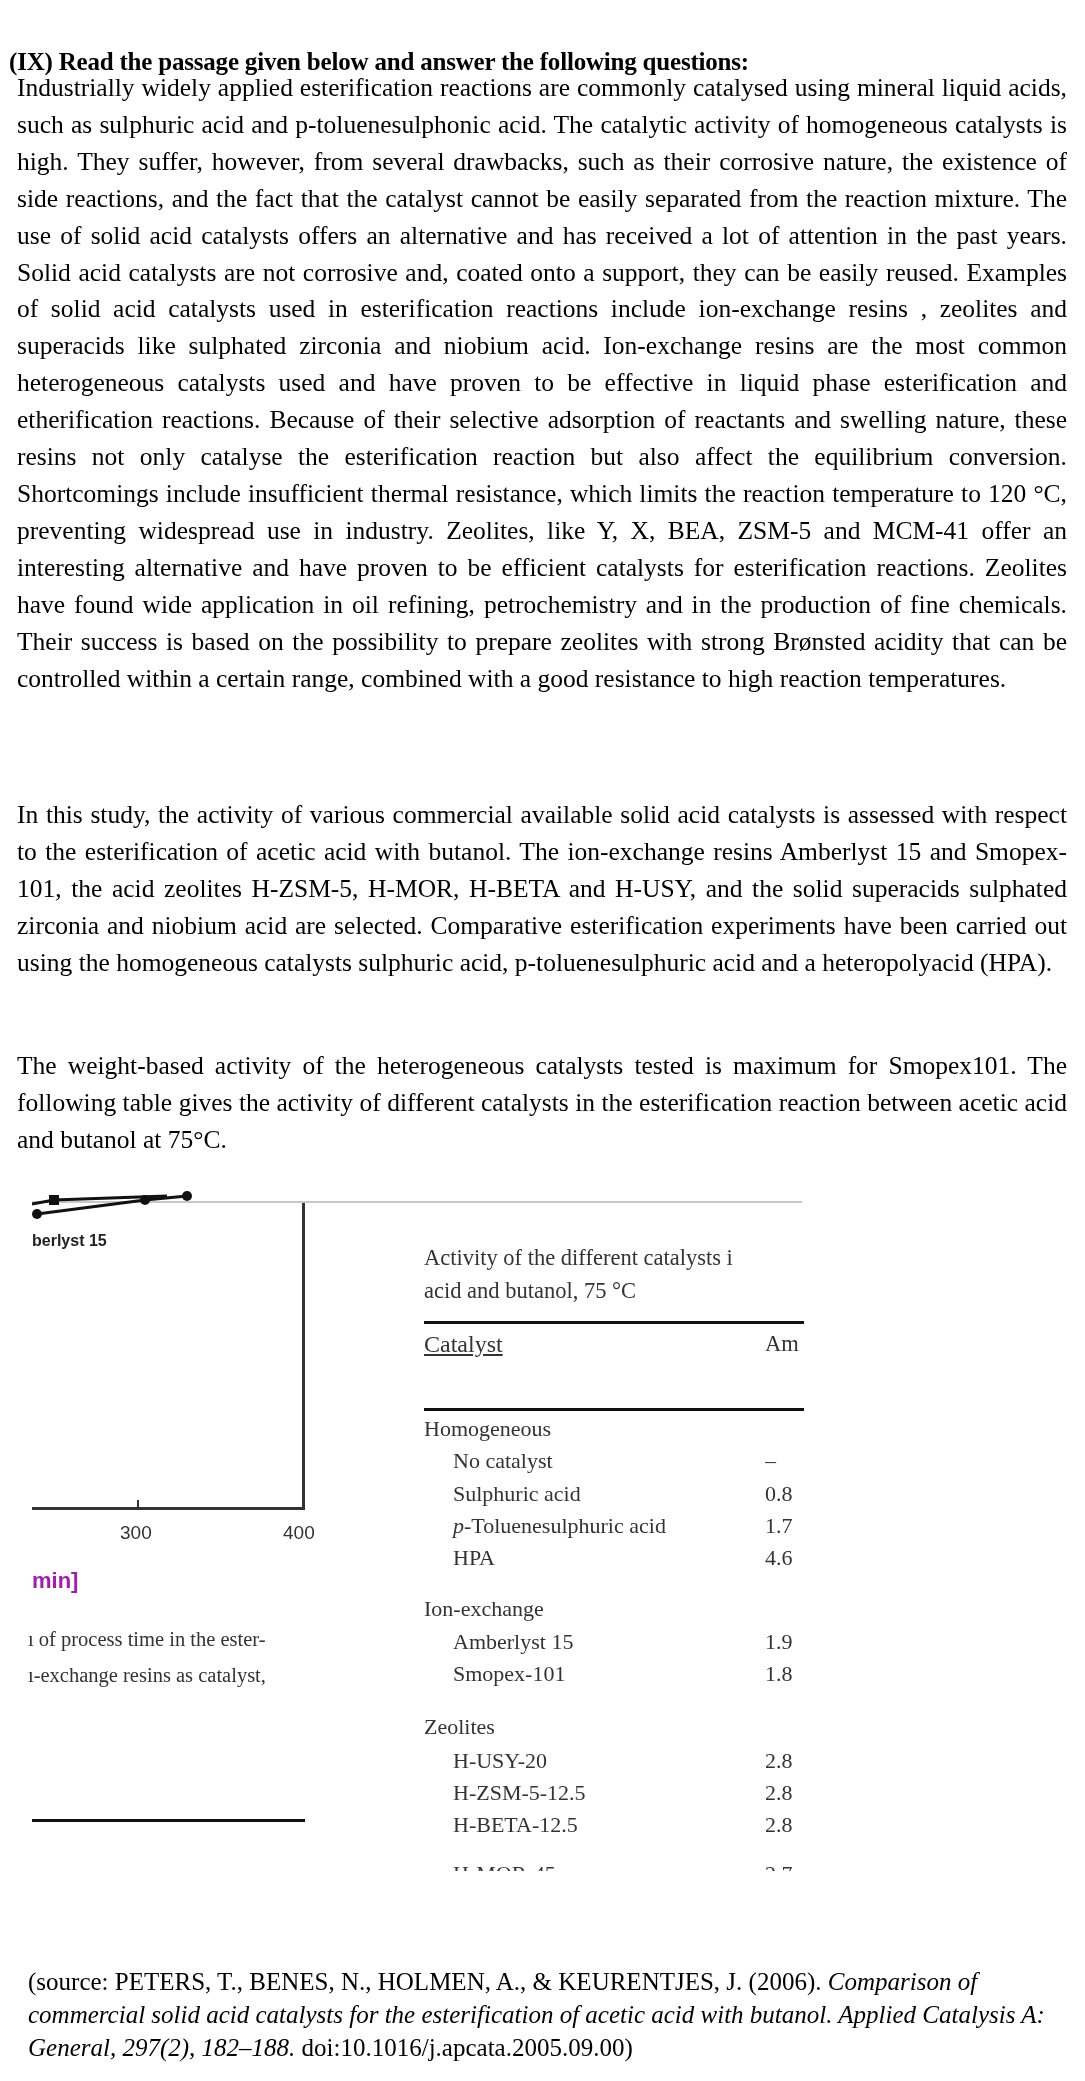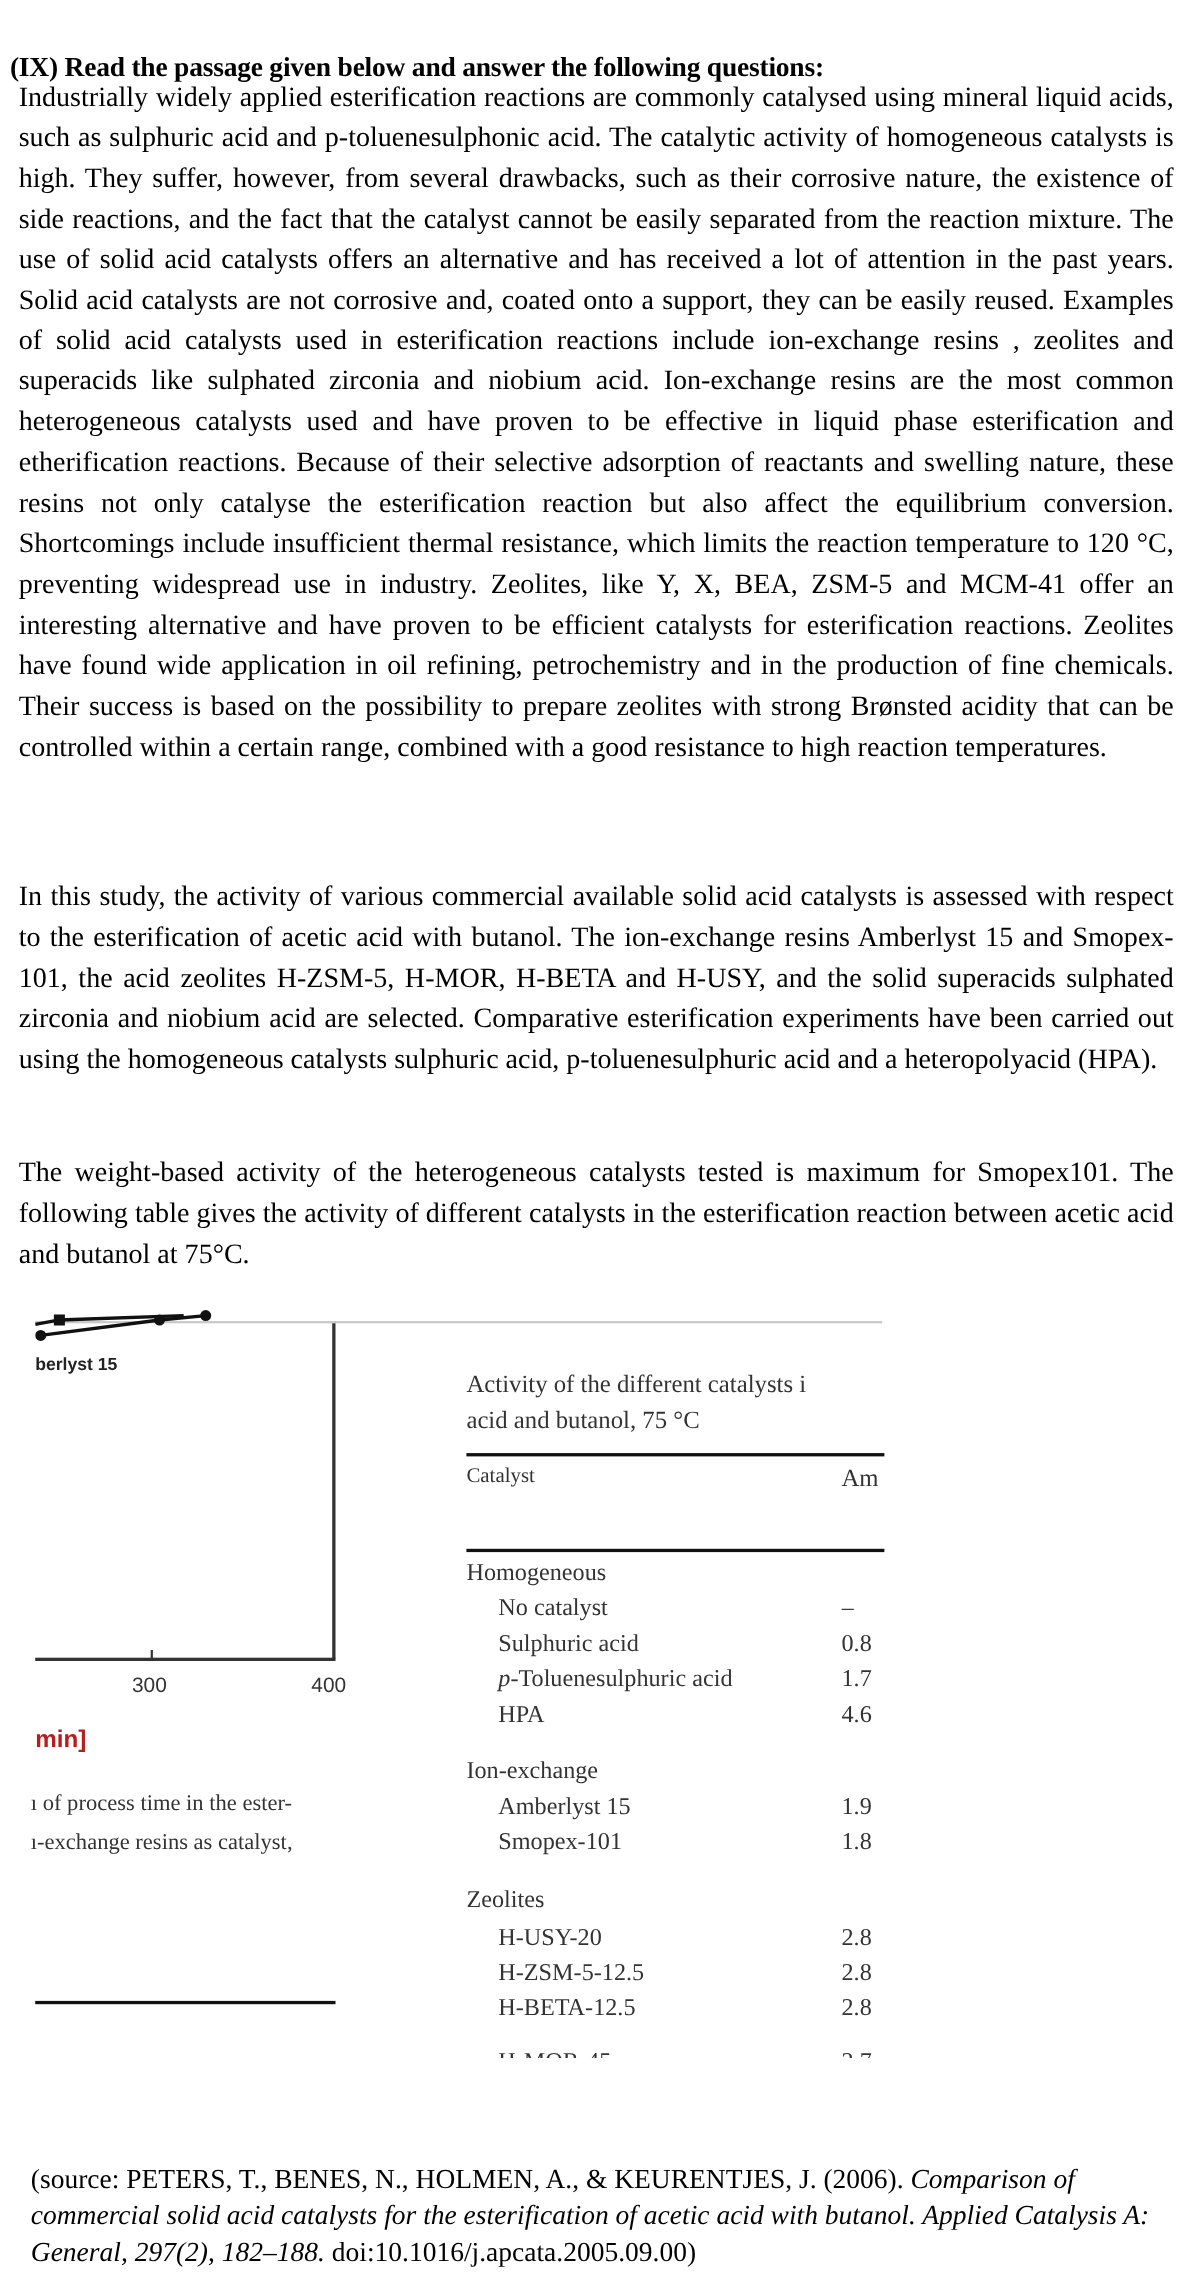--- a/index.html
+++ b/index.html
@@ -25,7 +25,7 @@
 
   .tbl-title { position: absolute; left: 424px; top: 1193px; font-size: 22.5px; line-height: 33px; color: #333; white-space: nowrap; }
   .tbl-rule1 { position: absolute; left: 424px; top: 1273px; width: 380px; height: 3px; background: #111; }
-  .tbl-head-cat { position: absolute; left: 424px; top: 1283px; font-size: 19px; color: #333; }
+  .tbl-head-cat { position: absolute; left: 424px; top: 1283px; font-size: 24px; color: #333; text-decoration: underline; }
   .tbl-head-am { position: absolute; left: 765px; top: 1283px; font-size: 22.5px; color: #333; }
   .tbl-rule2 { position: absolute; left: 424px; top: 1360px; width: 380px; height: 3px; background: #111; }
   .grp { position: absolute; left: 424px; font-size: 22px; color: #333; text-align: right; }

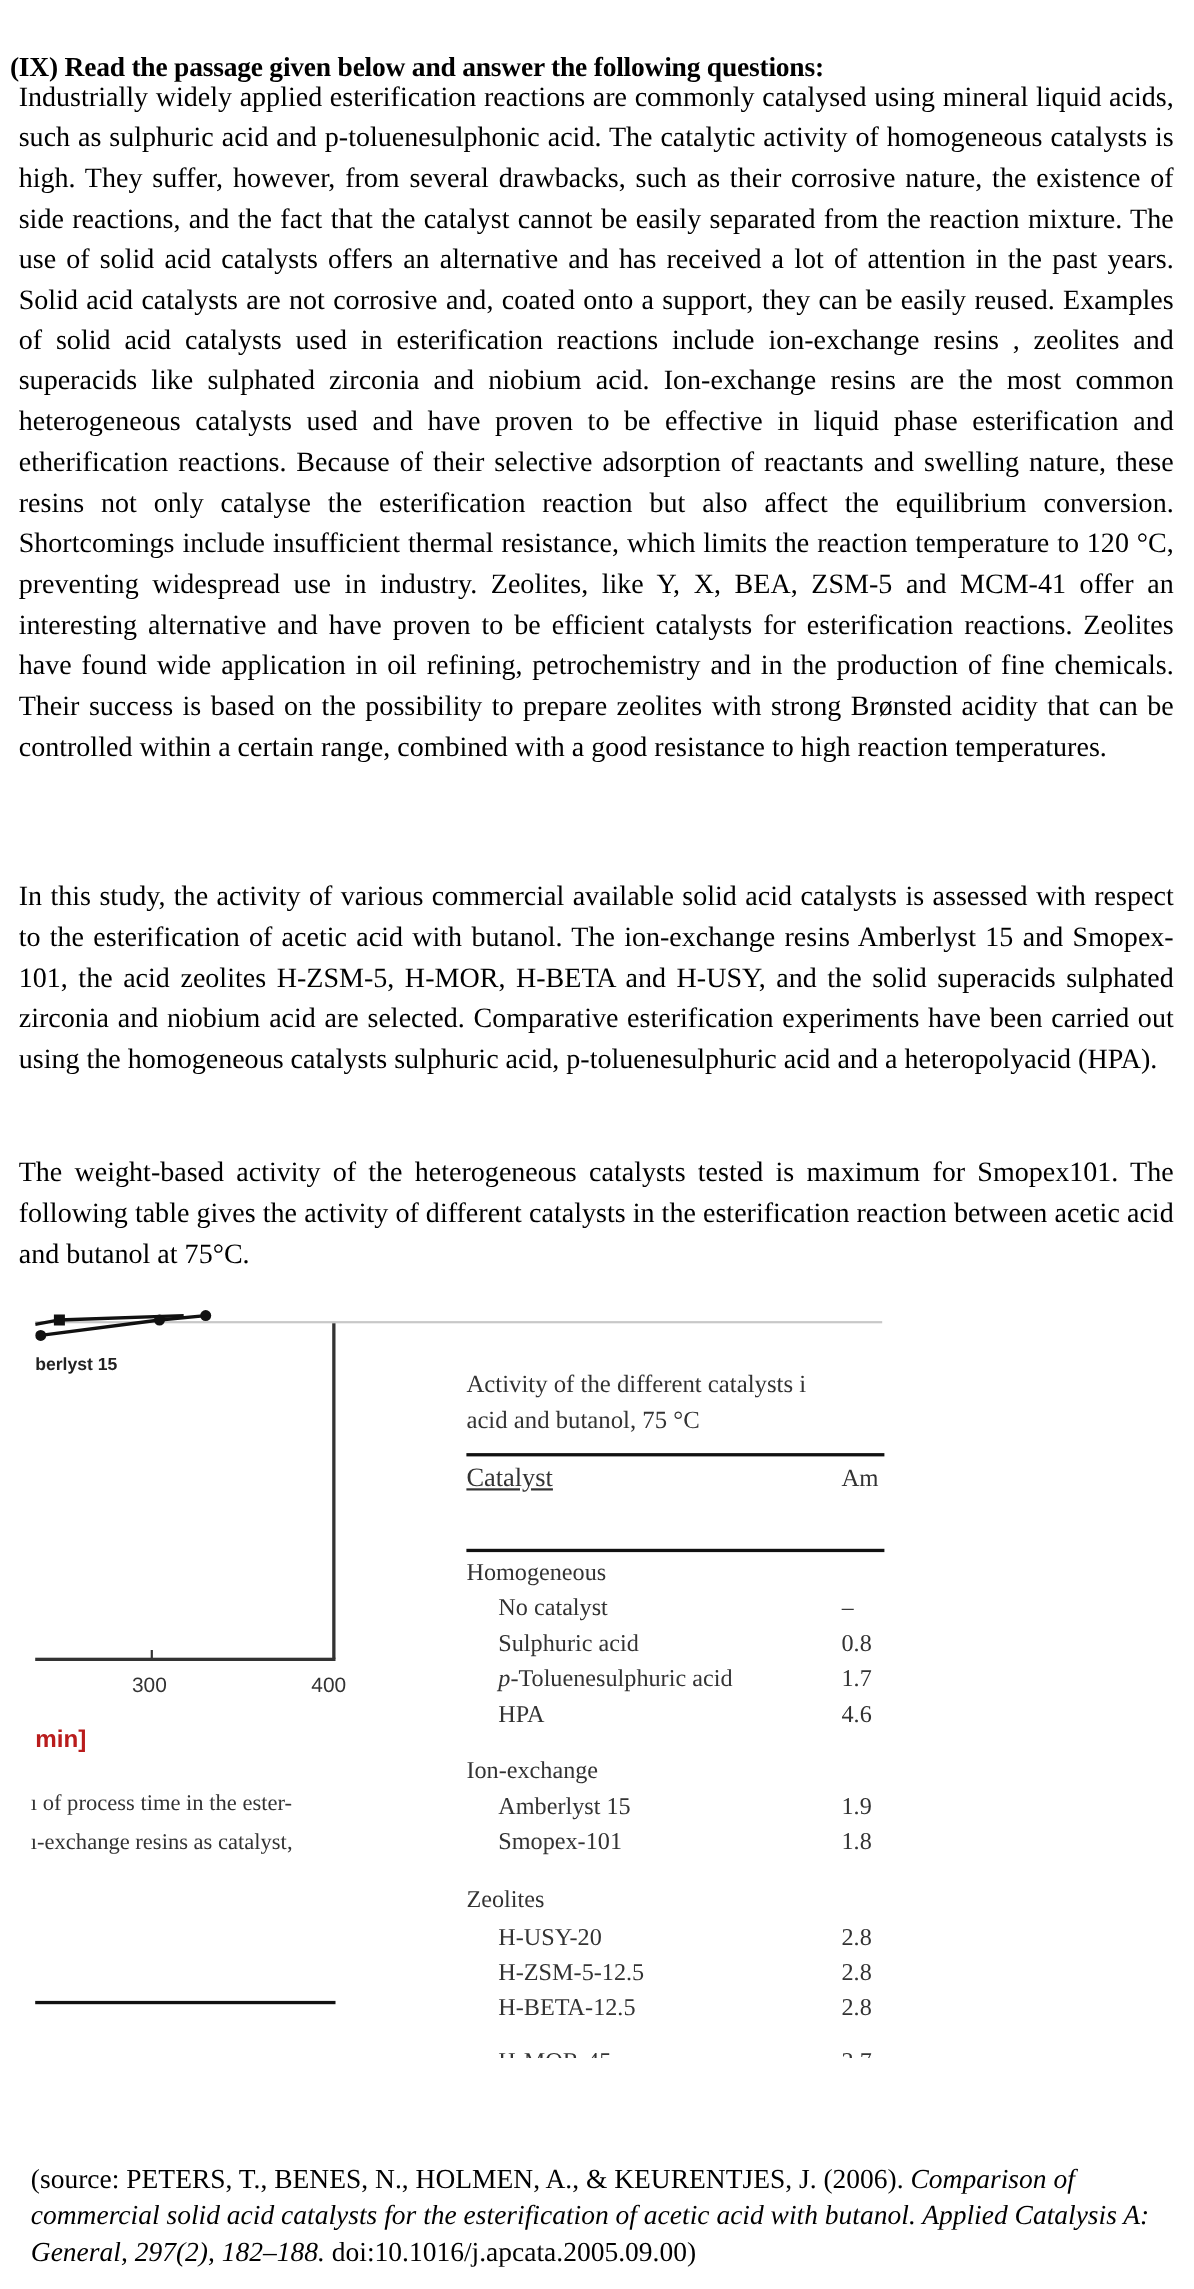--- a/index.html
+++ b/index.html
@@ -17,7 +17,7 @@
   .ticklbl { position: absolute; top: 1522px; font-family: "Liberation Sans", sans-serif; font-size: 19px; color: #333; }
   .chart-svg { position: absolute; left: 32px; top: 1190px; }
   .legend-lbl { position: absolute; left: 32px; top: 1232px; font-family: "Liberation Sans", sans-serif; font-weight: bold; font-size: 16px; color: #222; }
-  .xaxis-lbl { position: absolute; left: 32px; top: 1568px; font-family: "Liberation Sans", sans-serif; font-weight: bold; font-size: 22px; color: #b91c1c; }
+  .xaxis-lbl { position: absolute; left: 32px; top: 1568px; font-family: "Liberation Sans", sans-serif; font-weight: bold; font-size: 22px; color: #a21caf; }
   .fig-cap { position: absolute; left: 28px; font-size: 20.5px; color: #333; white-space: nowrap; }
   .fig-cap1 { top: 1628px; }
   .fig-cap2 { top: 1664px; }

